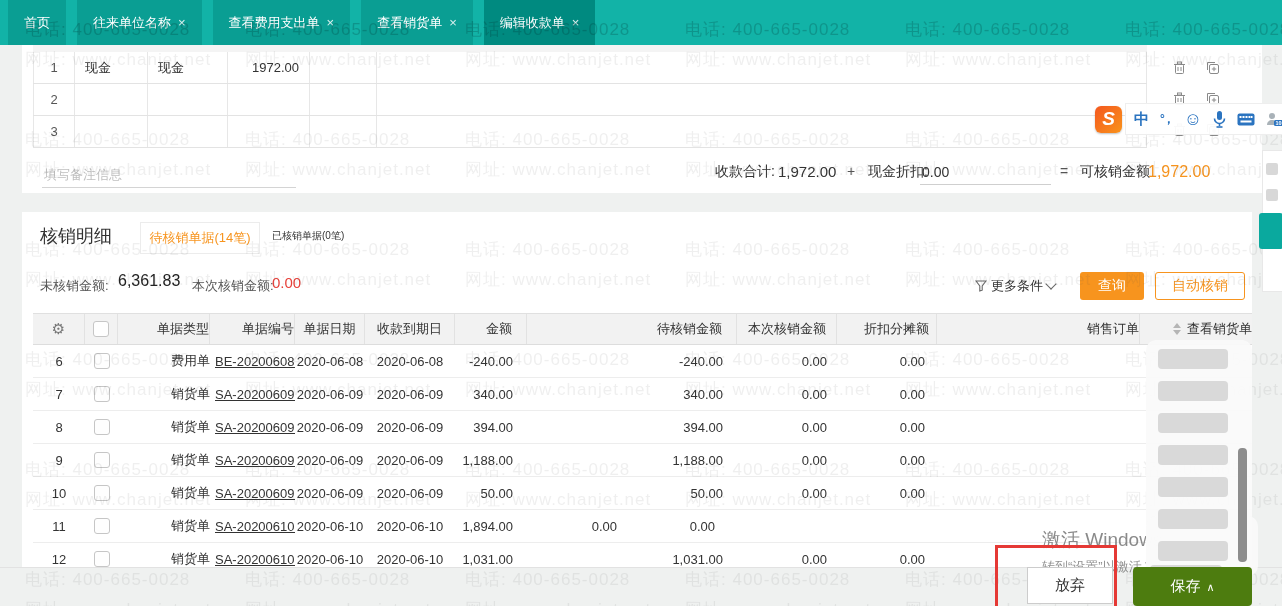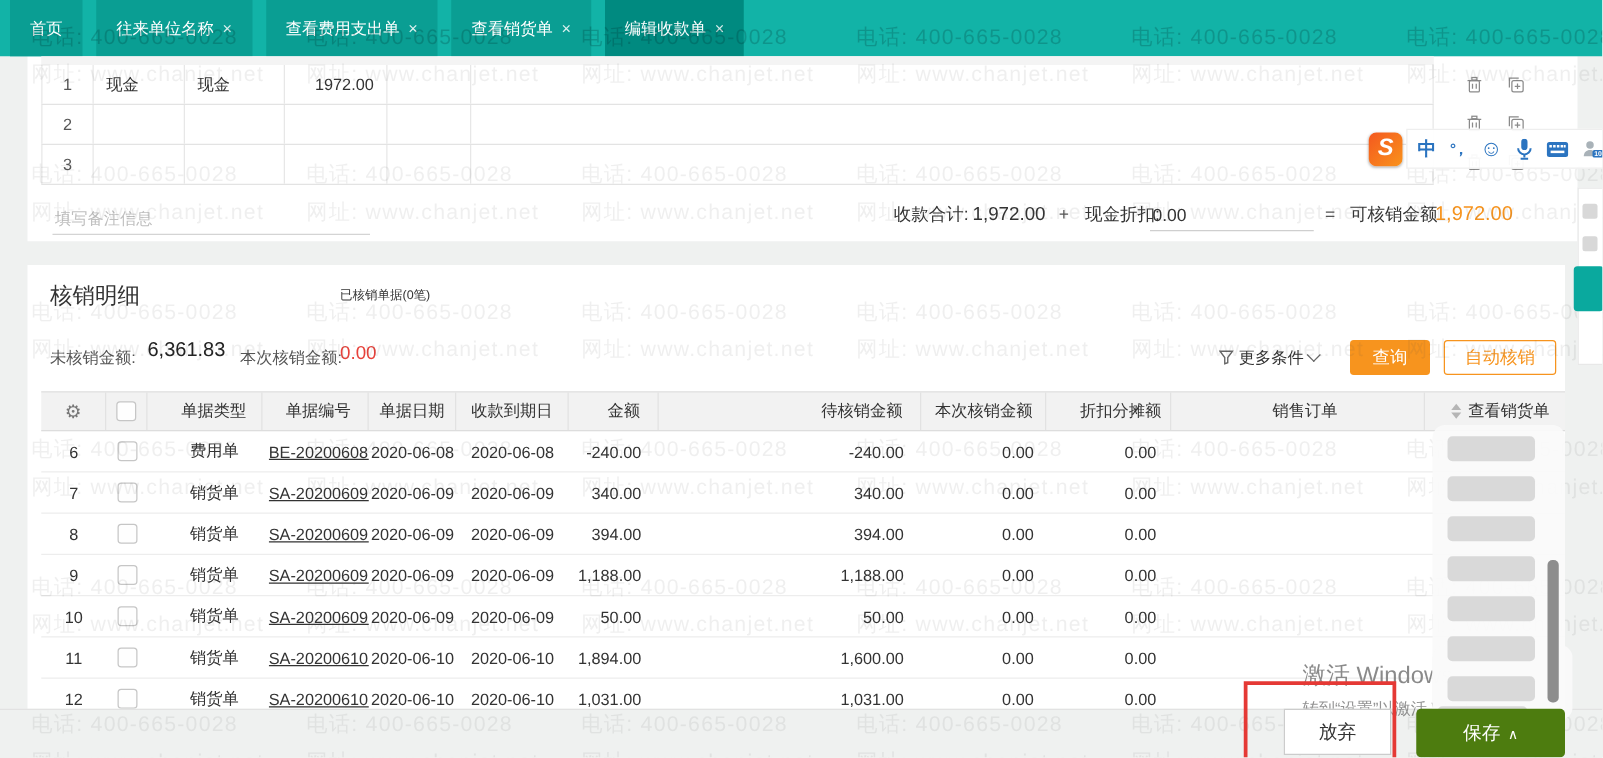--- a/index.html
+++ b/index.html
@@ -220,6 +220,7 @@
   </div>
 
   <div id="verify-title">核销明细</div>
+  <div id="tab-pending">待核销单据(14笔)</div>
   <div id="tab-done">已核销单据(0笔)</div>
   <span id="unv-label">未核销金额:</span>
   <span id="unv-value">6,361.83</span>

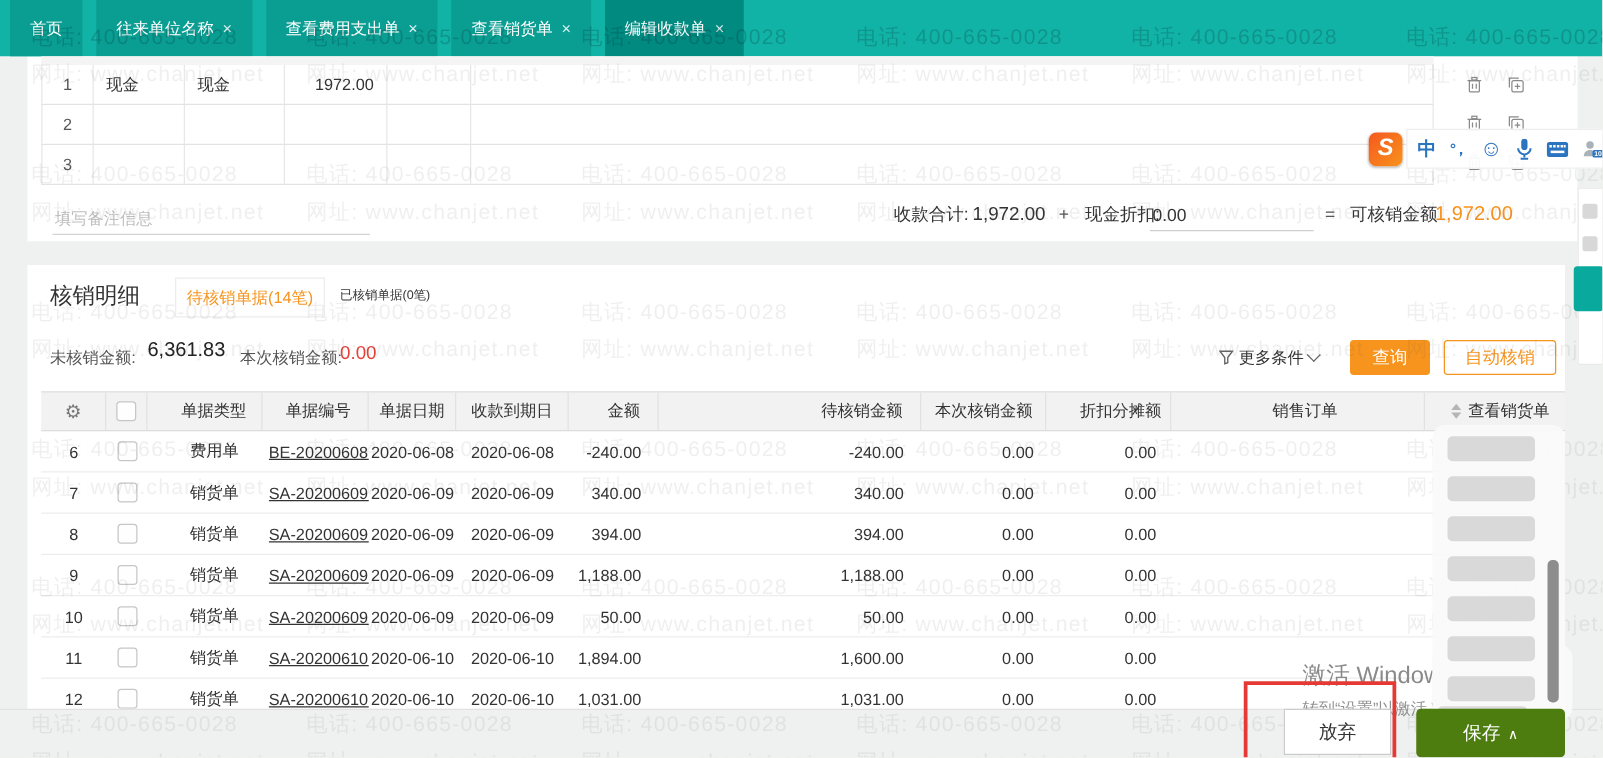--- a/index.html
+++ b/index.html
@@ -62,7 +62,7 @@
   .hcell:last-child{border-right:none;}
   .grow{display:flex;height:32px;border-bottom:1px solid #ededed;background:transparent;}
   .gcell{box-sizing:border-box;font-size:13px;color:#333;display:flex;align-items:center;overflow:hidden;white-space:nowrap;position:relative;}
-  .al{justify-content:center;} .ac{justify-content:center;} .ar{justify-content:flex-end;}
+  .al{justify-content:flex-end;} .ac{justify-content:center;} .ar{justify-content:flex-end;}
   .doclink{text-decoration:underline;color:#333;cursor:pointer;overflow:hidden;white-space:nowrap;}
   .cbx{width:14px;height:14px;border:1px solid #c6c6c6;border-radius:3px;background:#fefefe;cursor:pointer;}
   .gear{font-size:15px;color:#777;cursor:pointer;}

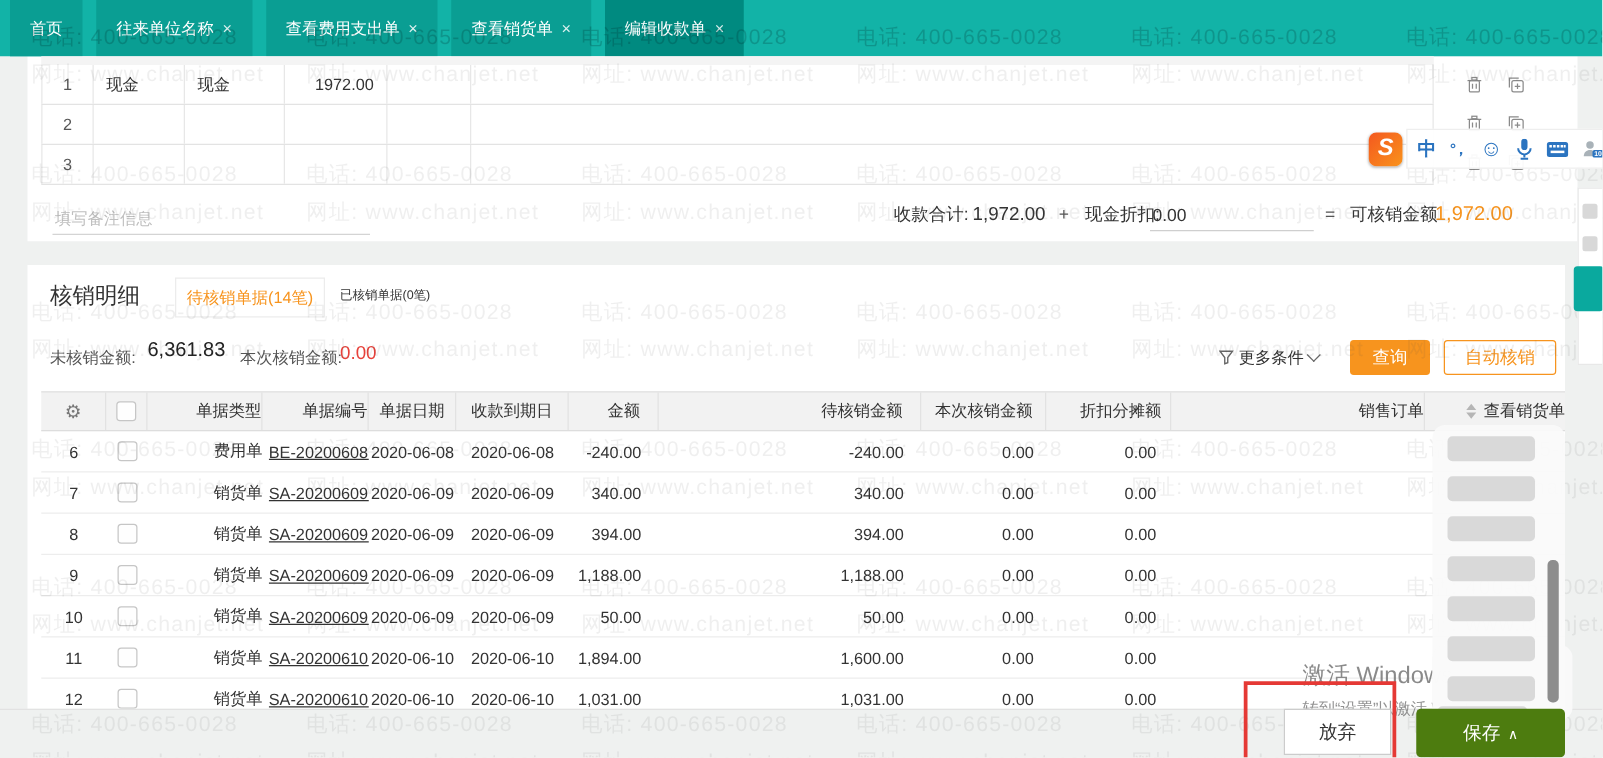--- a/index.html
+++ b/index.html
@@ -383,7 +383,6 @@
           <div class="gcell ac" style="width: 70px;">2020-06-10</div>
           <div class="gcell ac" style="width: 90px;">2020-06-10</div>
           <div class="gcell ar" style="width: 72px; padding-right: 14px;">1,894.00</div>
-          <div class="gcell ar" style="width: 210px; padding-right: 14px;">1,600.00</div>
           <div class="gcell ar" style="width: 100px; padding-right: 10px;">0.00</div>
           <div class="gcell ar" style="width: 100px; padding-right: 12px;">0.00</div>
           <div class="gcell al" style="width: 203px; padding-left: 12px;"></div>

